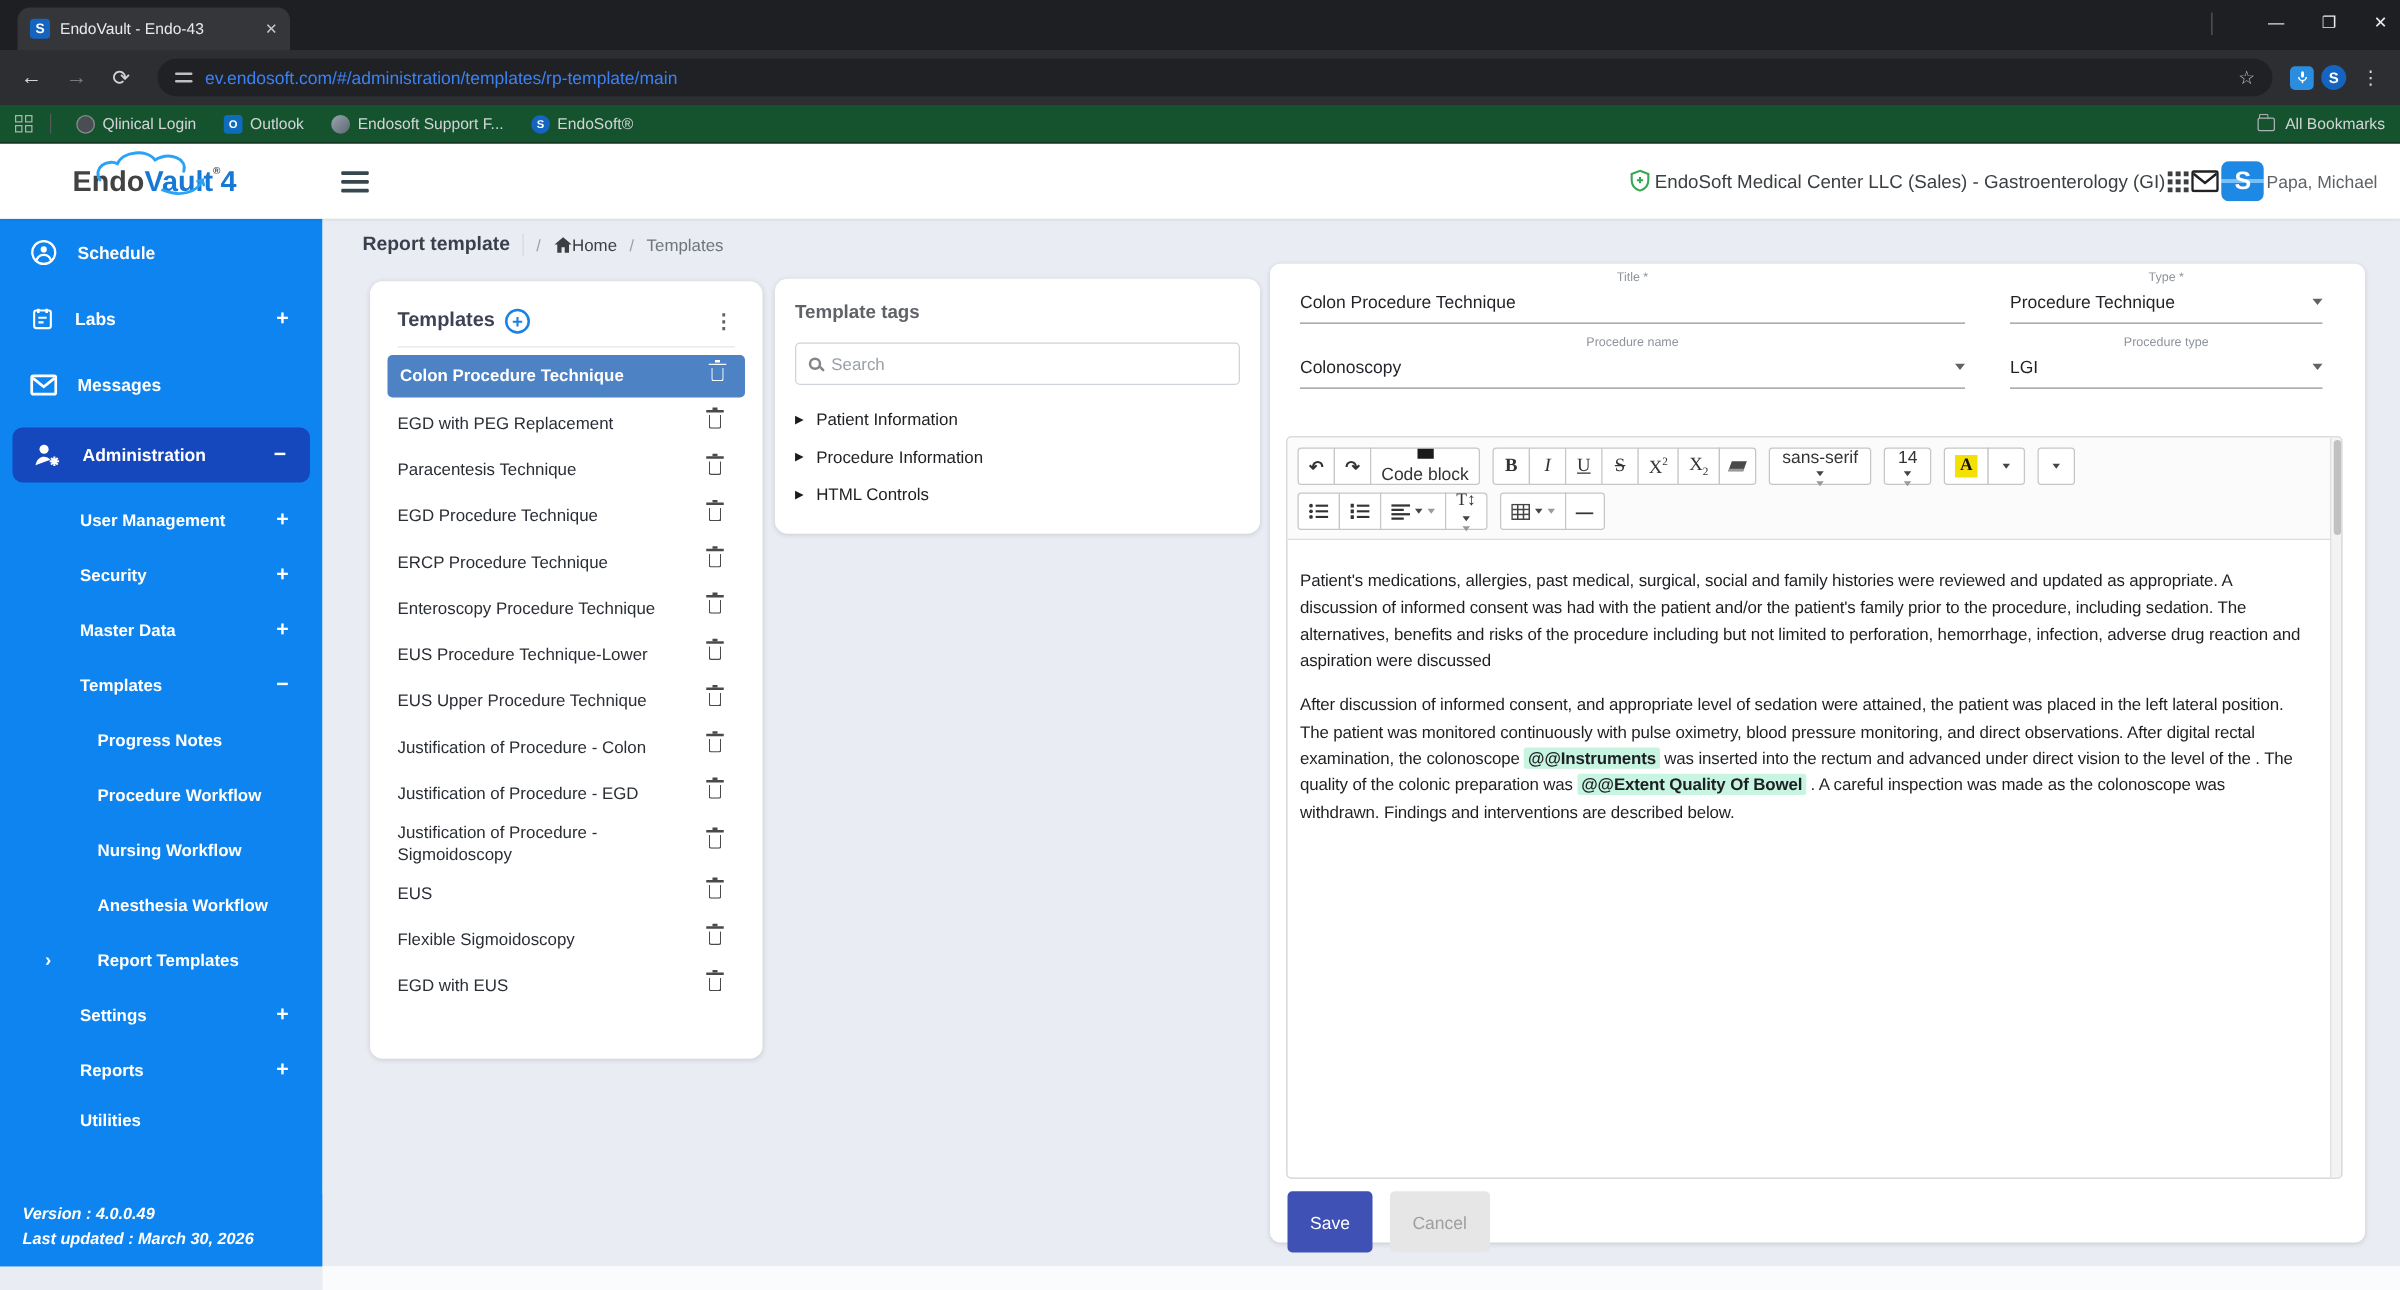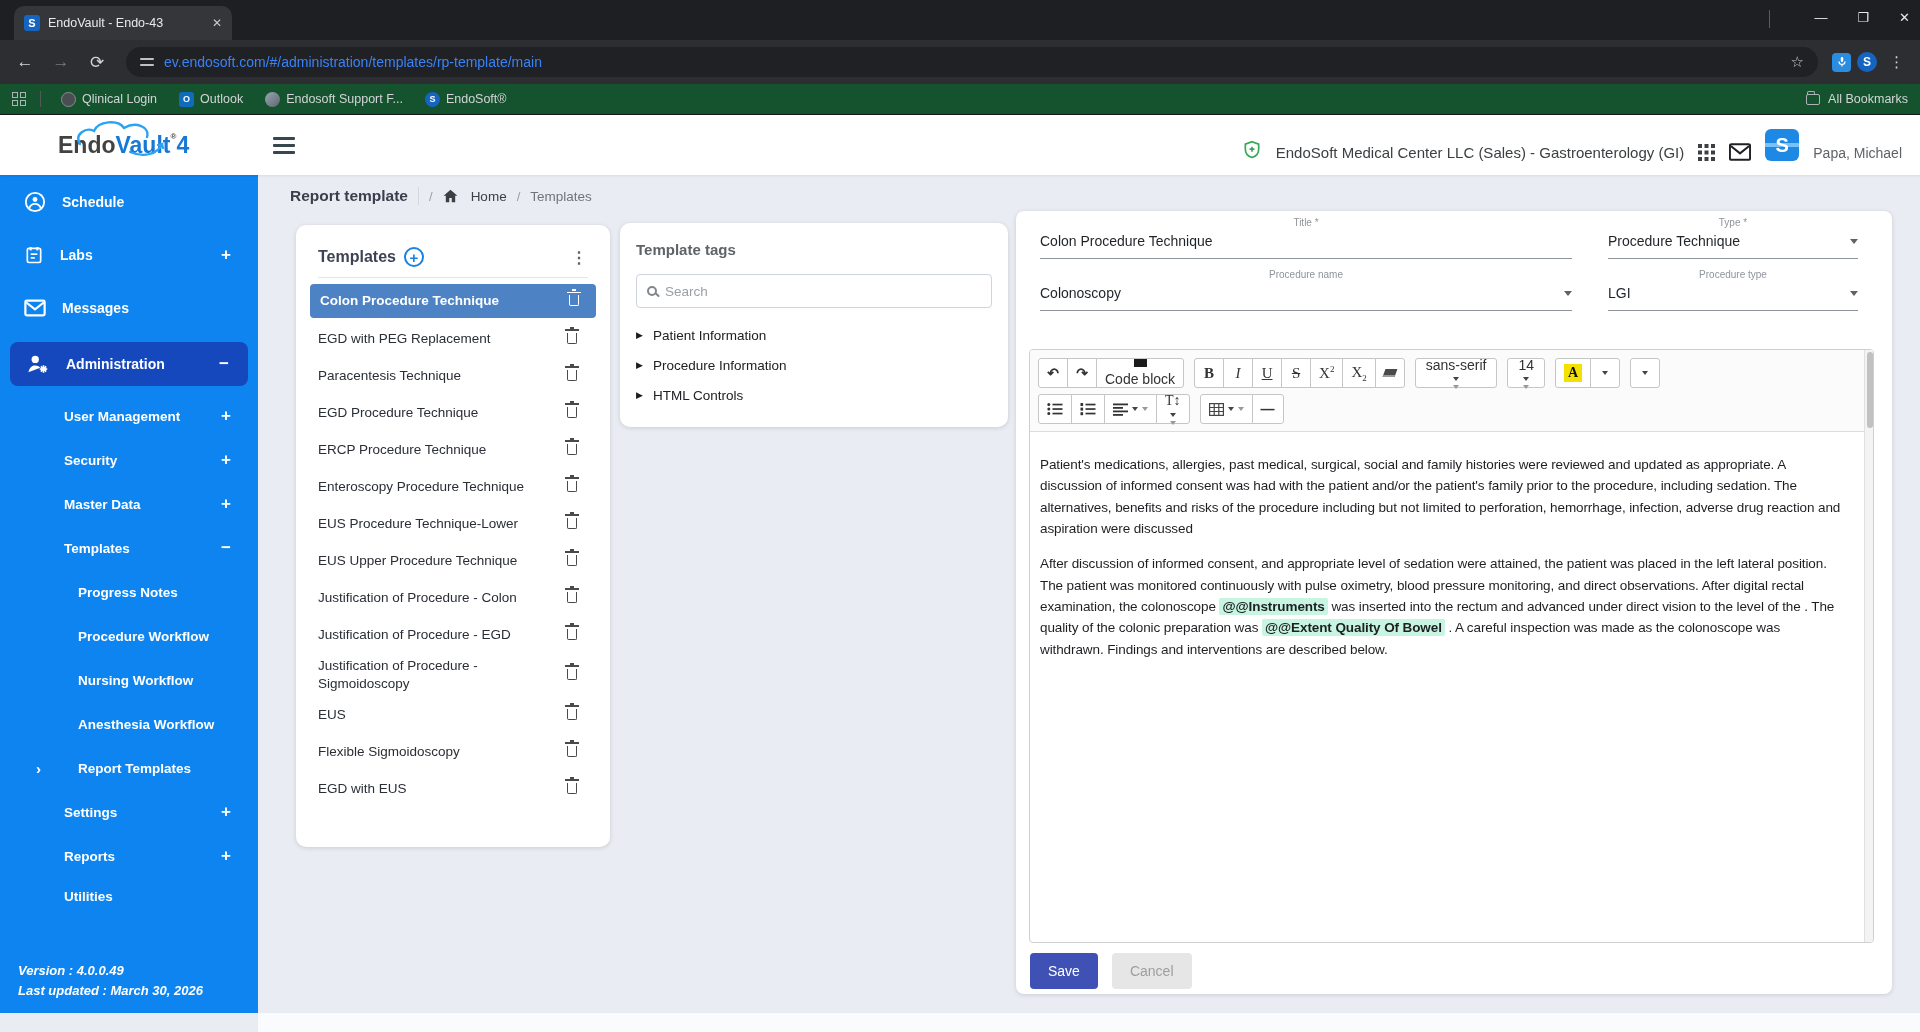--- a/index.html
+++ b/index.html
@@ -49,7 +49,7 @@
   .logo svg { position:absolute; left:72px; top:-12px; }
   .hamburger { width:22px; margin-left:58px; cursor:pointer; }
   .hamburger span { display:block; height:3px; background:#37474f; margin:4px 0; border-radius:1px; }
-  .hdr-right { position:absolute; right:18px; display:flex; align-items:flex-end; gap:14px; }
+  .hdr-right { position:absolute; right:18px; display:flex; align-items:center; gap:2px; }
   .org { color:#3c4043; font-size:15px; }
   .hdr-slogo { width:34px; height:32px; border-radius:6px; background:#1e88e5; color:#fff; font-weight:bold; font-size:20px; display:flex; align-items:center; justify-content:center;
     background-image:linear-gradient(#1e88e5 45%, #79c1f7 45%, #79c1f7 55%, #1e88e5 55%); }

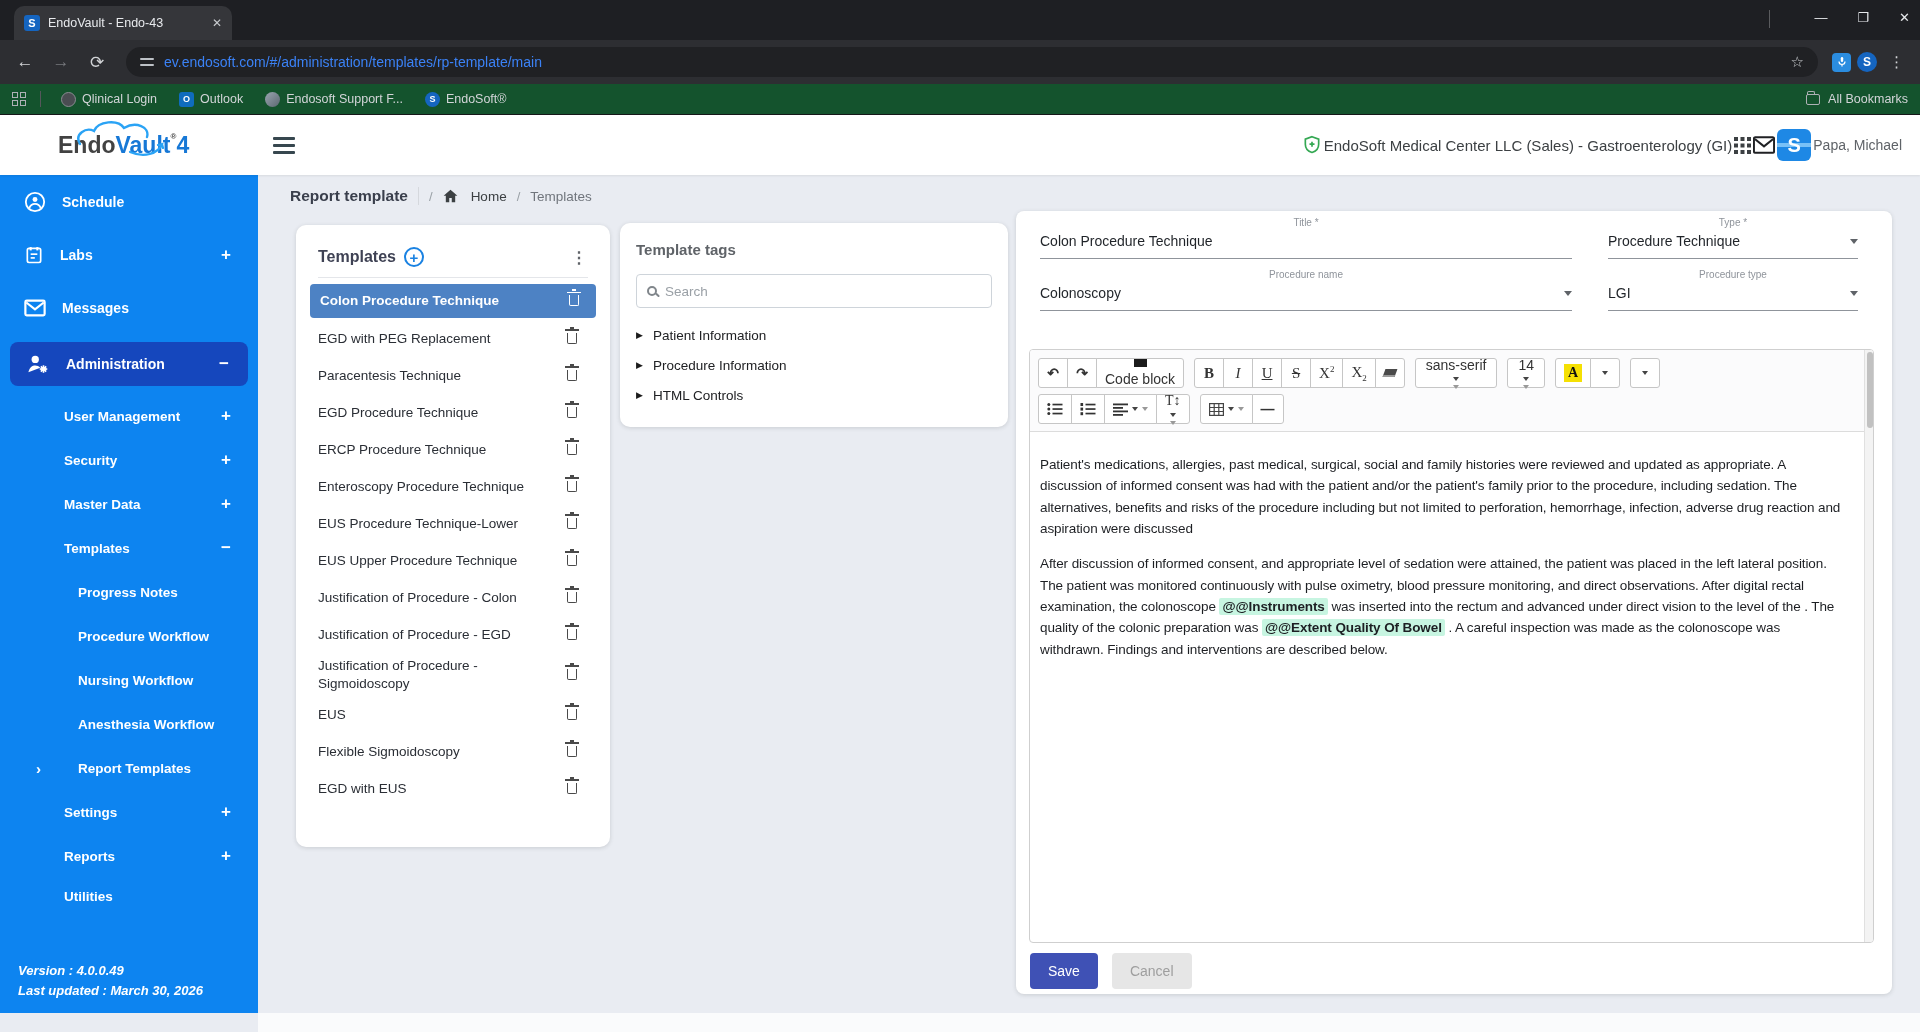--- a/index.html
+++ b/index.html
@@ -77,7 +77,7 @@
   .bc-title { font-size:15.5px; font-weight:bold; color:#3a3f4c; }
   .bc-bar { width:1px; height:18px; background:#d5d8dd; }
   .bc-sep { color:#9aa0a6; font-size:13px; }
-  .bc-home { display:flex; align-items:flex-start; gap:13px; color:#3c4043; font-size:13.5px; }
+  .bc-home { display:flex; align-items:flex-start; gap:0; color:#3c4043; font-size:13.5px; }
   .bc-sec { color:#70757c; font-size:13.5px; }
 
   .card { position:absolute; background:#fff; border-radius:10px; box-shadow:0 1px 4px rgba(60,64,67,.18); }

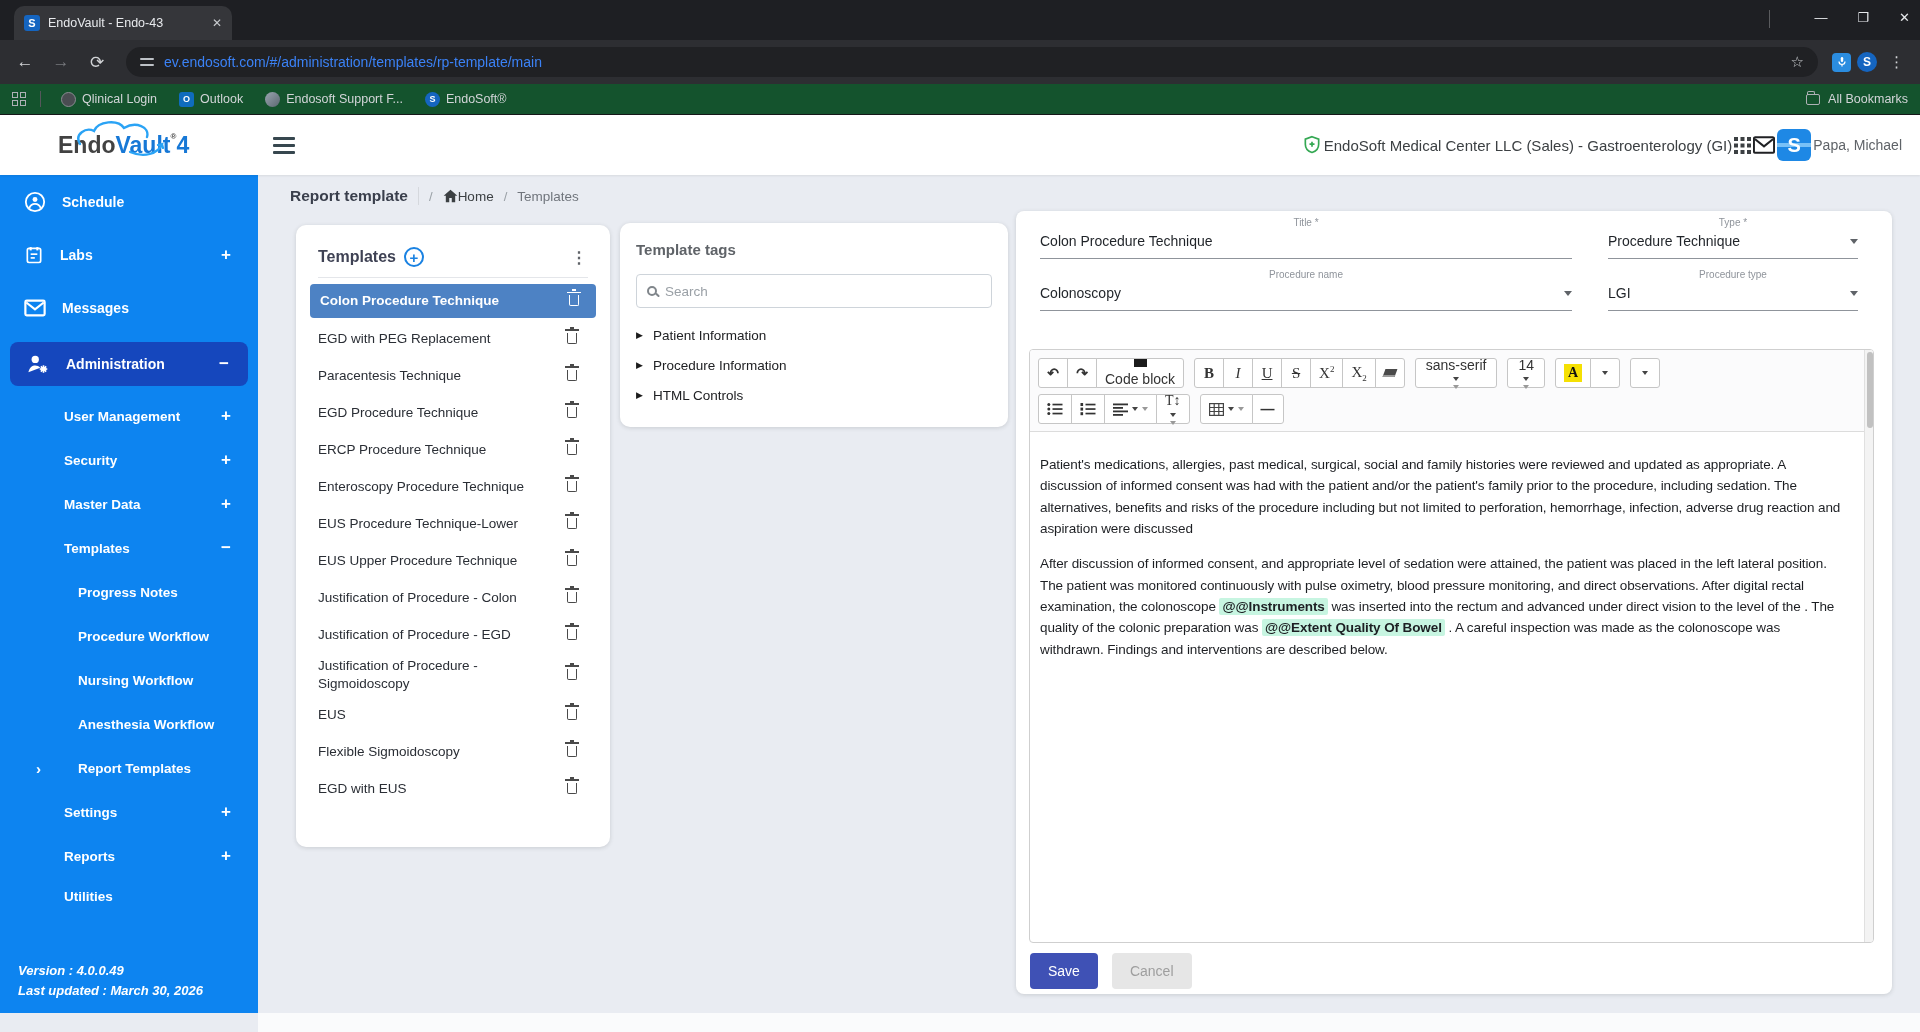--- a/index.html
+++ b/index.html
@@ -143,7 +143,7 @@
   .ed-thumb { position:absolute; top:2px; left:1.5px; width:6px; height:76px; background:#c1c1c1; border-radius:3px; }
 
   .btn-row { position:absolute; left:14px; top:742px; display:flex; gap:14px; }
-  .btn { height:36px; padding:0 18px; border-radius:4px; border:none; font-size:14px; font-family:inherit; cursor:pointer; }
+  .btn { height:49px; padding:0 18px; border-radius:4px; border:none; font-size:14px; font-family:inherit; cursor:pointer; }
   .btn.save { background:#3f51b5; color:#fff; }
   .btn.cancel { background:#e6e6e6; color:#9e9e9e; }
 

